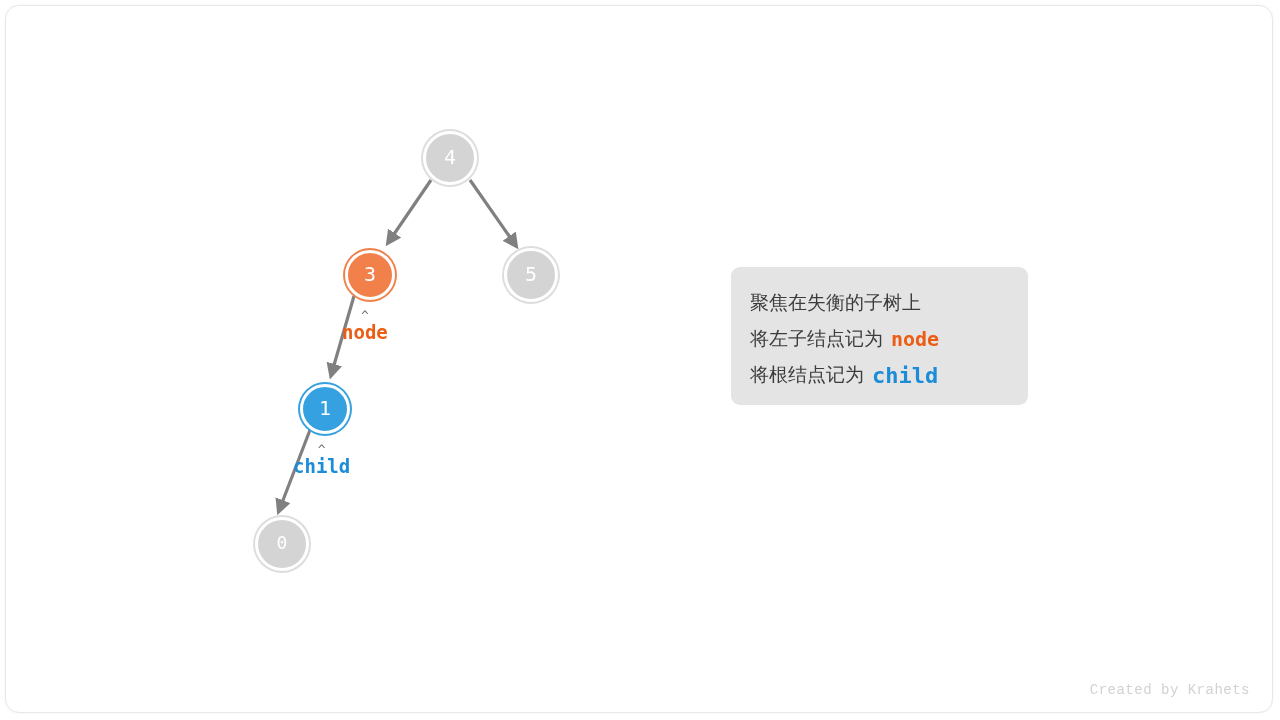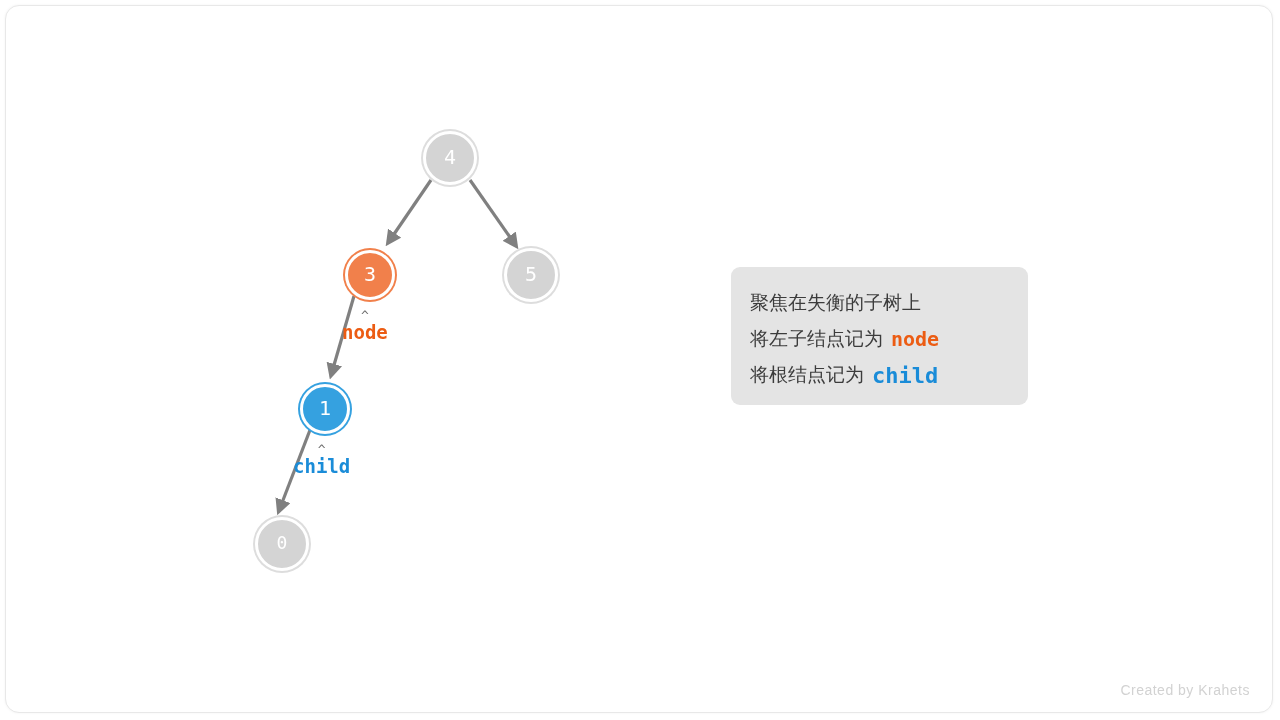--- a/index.html
+++ b/index.html
@@ -140,7 +140,7 @@
     position: absolute;
     right: 30px;
     bottom: 22px;
-    font-family: Liberation Sans, sans-serif;
+    font-family: Liberation Mono, monospace;
     font-size: 14px;
     color: #d2d2d2;
     letter-spacing: 0.5px;

